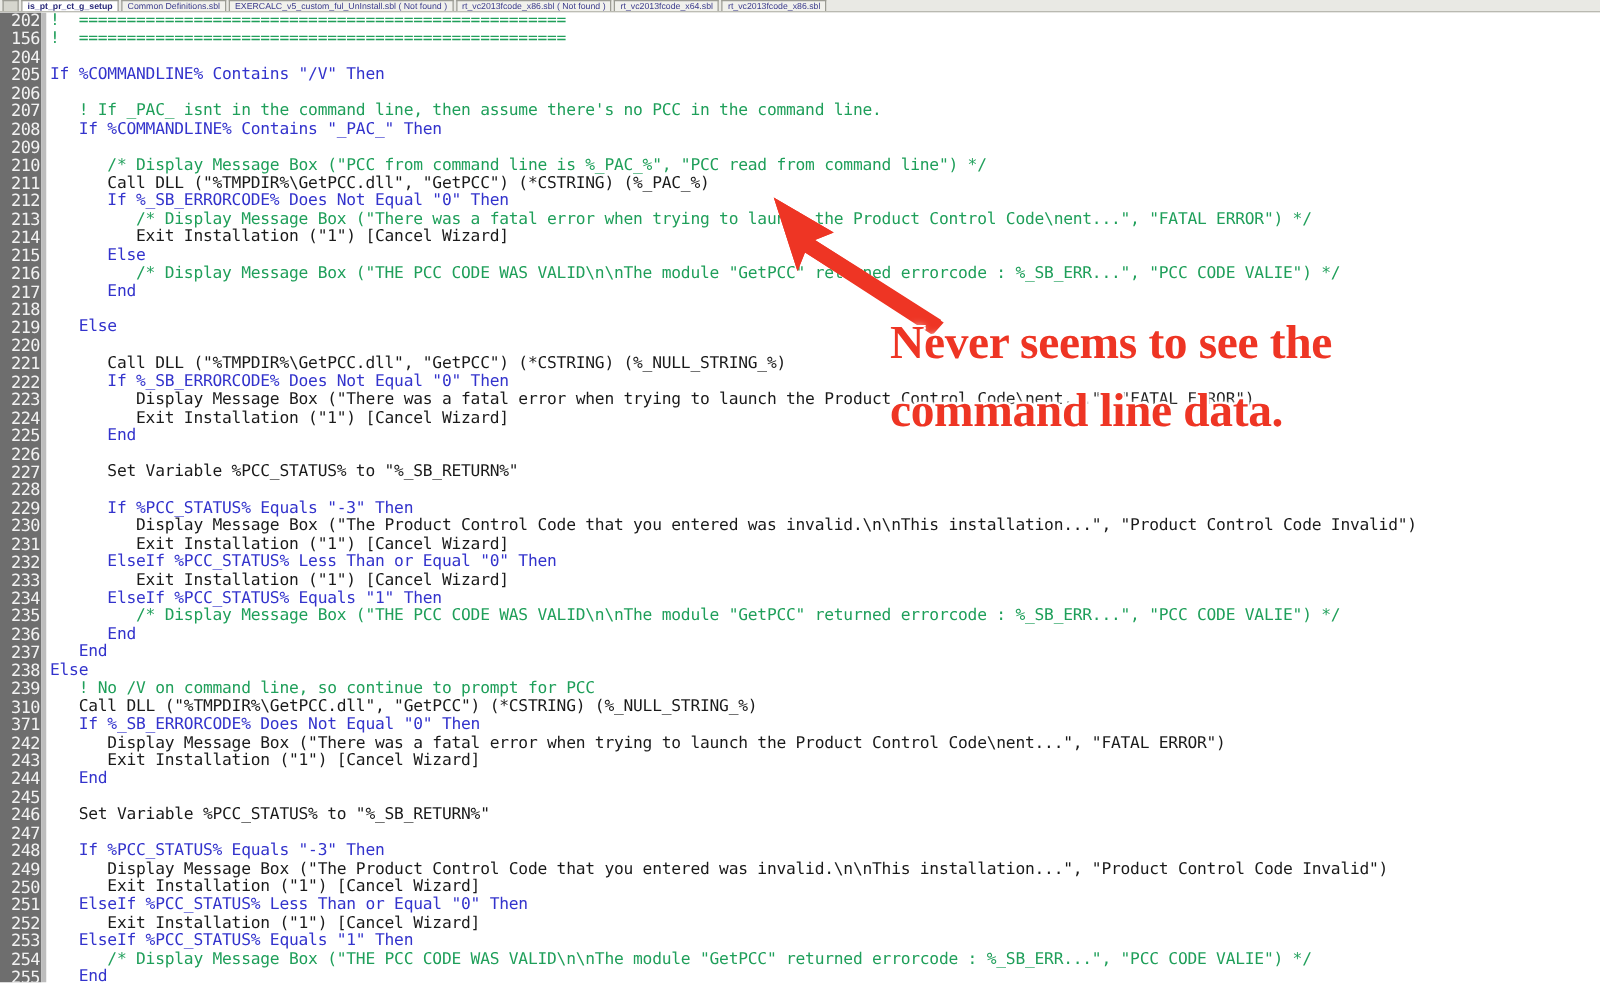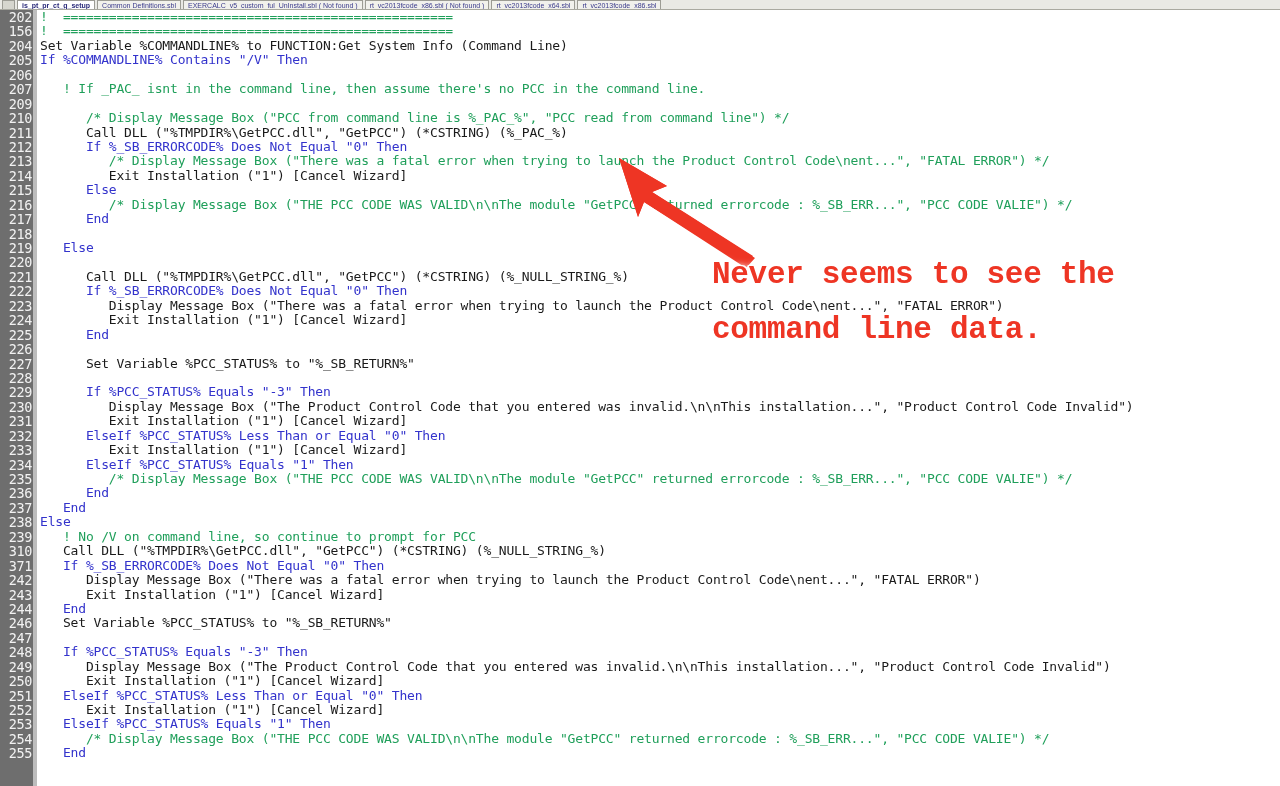--- a/index.html
+++ b/index.html
@@ -166,7 +166,7 @@
   <div id="code-rows">
       <div class="row"><span class="ln">202</span><span class="code"><span class="c-cmt">!  ===================================================</span></span></div>
       <div class="row"><span class="ln">156</span><span class="code"><span class="c-cmt">!  ===================================================</span></span></div>
-      <div class="row"><span class="ln">204</span><span class="code"><span class="c-txt">Set Variable %COMMANDLINE% to FUNCTION:Get System Info (Command Line)</span></span></div>
+      <div class="row"><span class="ln">204</span></div>
       <div class="row"><span class="ln">205</span><span class="code"><span class="c-key">If %COMMANDLINE% Contains "/V" Then</span></span></div>
       <div class="row"><span class="ln">206</span><span class="code"></span></div>
       <div class="row"><span class="ln">207</span><span class="code"><span class="c-cmt">   ! If _PAC_ isnt in the command line, then assume there's no PCC in the command line.</span></span></div>

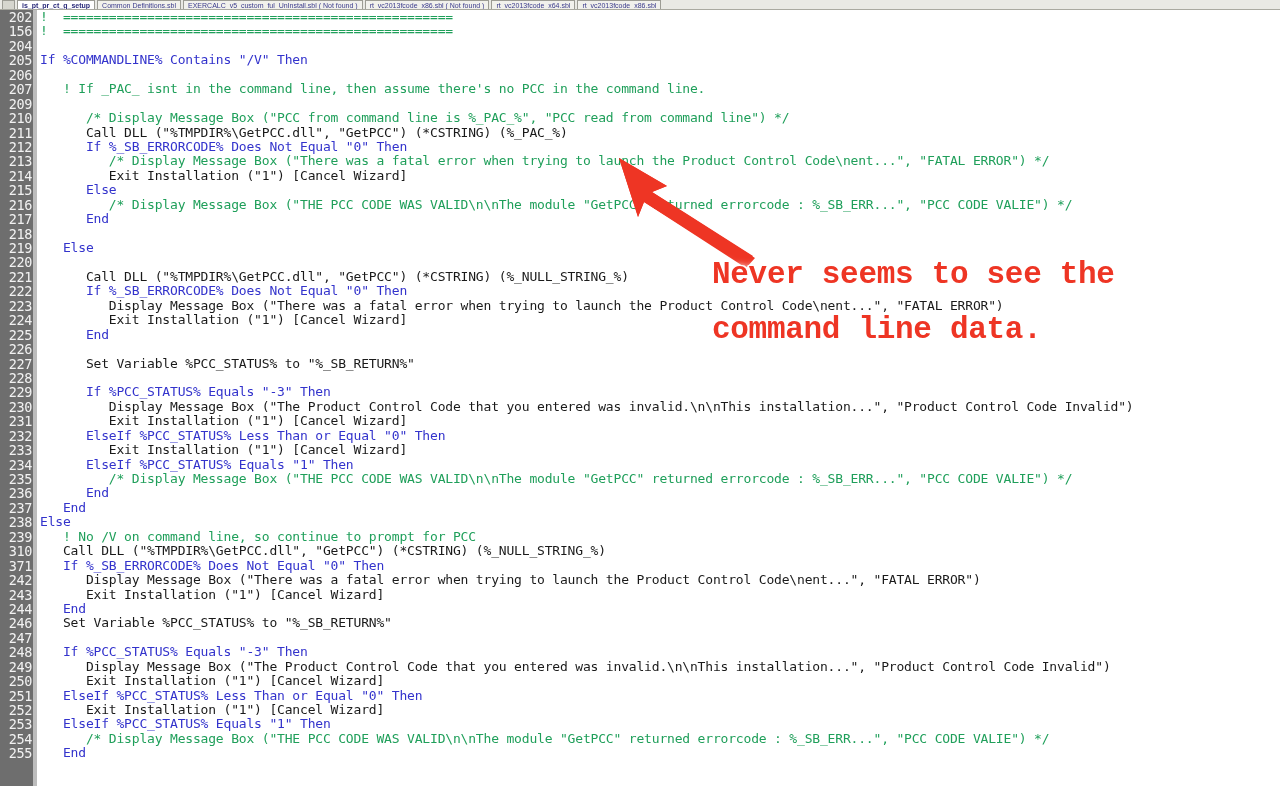--- a/index.html
+++ b/index.html
@@ -170,6 +170,7 @@
       <div class="row"><span class="ln">205</span><span class="code"><span class="c-key">If %COMMANDLINE% Contains "/V" Then</span></span></div>
       <div class="row"><span class="ln">206</span><span class="code"></span></div>
       <div class="row"><span class="ln">207</span><span class="code"><span class="c-cmt">   ! If _PAC_ isnt in the command line, then assume there's no PCC in the command line.</span></span></div>
+      <div class="row"><span class="ln">208</span><span class="code"><span class="c-key">   If %COMMANDLINE% Contains "_PAC_" Then</span></span></div>
       <div class="row"><span class="ln">209</span><span class="code"></span></div>
       <div class="row"><span class="ln">210</span><span class="code"><span class="c-cmt">      /* Display Message Box ("PCC from command line is %_PAC_%", "PCC read from command line") */</span></span></div>
       <div class="row"><span class="ln">211</span><span class="code"><span class="c-txt">      Call DLL ("%TMPDIR%\GetPCC.dll", "GetPCC") (*CSTRING) (%_PAC_%)</span></span></div>

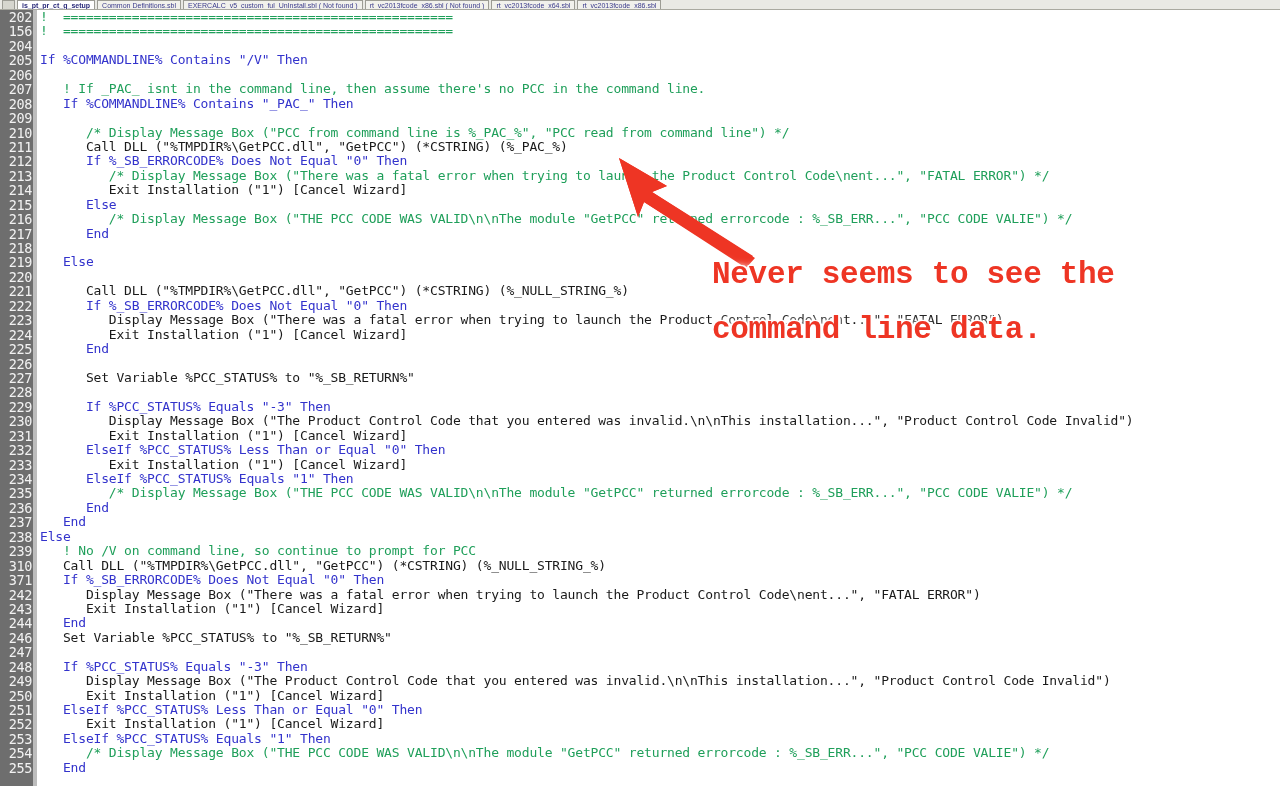--- a/index.html
+++ b/index.html
@@ -129,8 +129,8 @@
     left: 712px;
     top: 247px;
     width: 470px;
-    font-family: Liberation Mono, monospace;
-    font-size: 31px;
+    font-family: Liberation Serif, serif;
+    font-size: 38px;
     font-weight: bold;
     line-height: 55px;
     color: #ee3524;

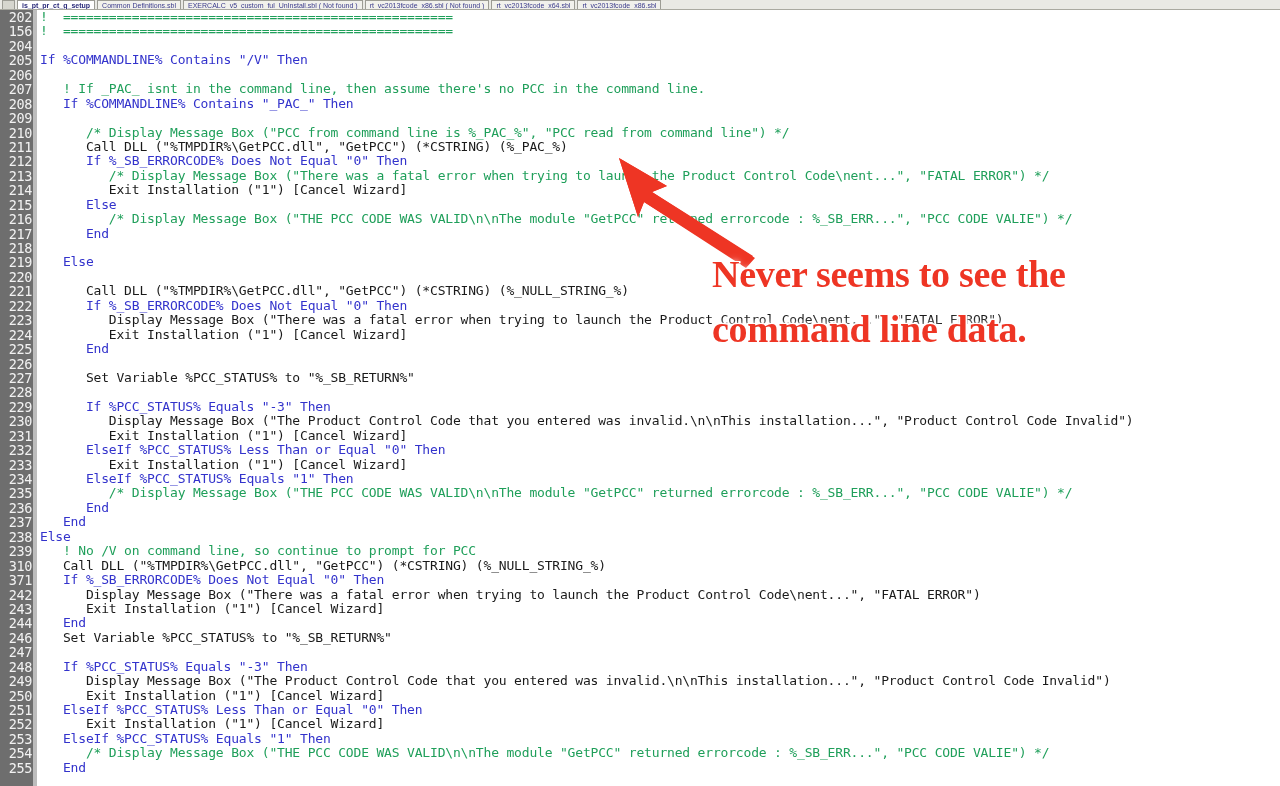--- a/index.html
+++ b/index.html
@@ -207,6 +207,7 @@
       <div class="row"><span class="ln">242</span><span class="code"><span class="c-txt">      Display Message Box ("There was a fatal error when trying to launch the Product Control Code\nent...", "FATAL ERROR")</span></span></div>
       <div class="row"><span class="ln">243</span><span class="code"><span class="c-txt">      Exit Installation ("1") [Cancel Wizard]</span></span></div>
       <div class="row"><span class="ln">244</span><span class="code"><span class="c-key">   End</span></span></div>
+      <div class="row"><span class="ln">245</span><span class="code"></span></div>
       <div class="row"><span class="ln">246</span><span class="code"><span class="c-txt">   Set Variable %PCC_STATUS% to "%_SB_RETURN%"</span></span></div>
       <div class="row"><span class="ln">247</span><span class="code"></span></div>
       <div class="row"><span class="ln">248</span><span class="code"><span class="c-key">   If %PCC_STATUS% Equals "-3" Then</span></span></div>

